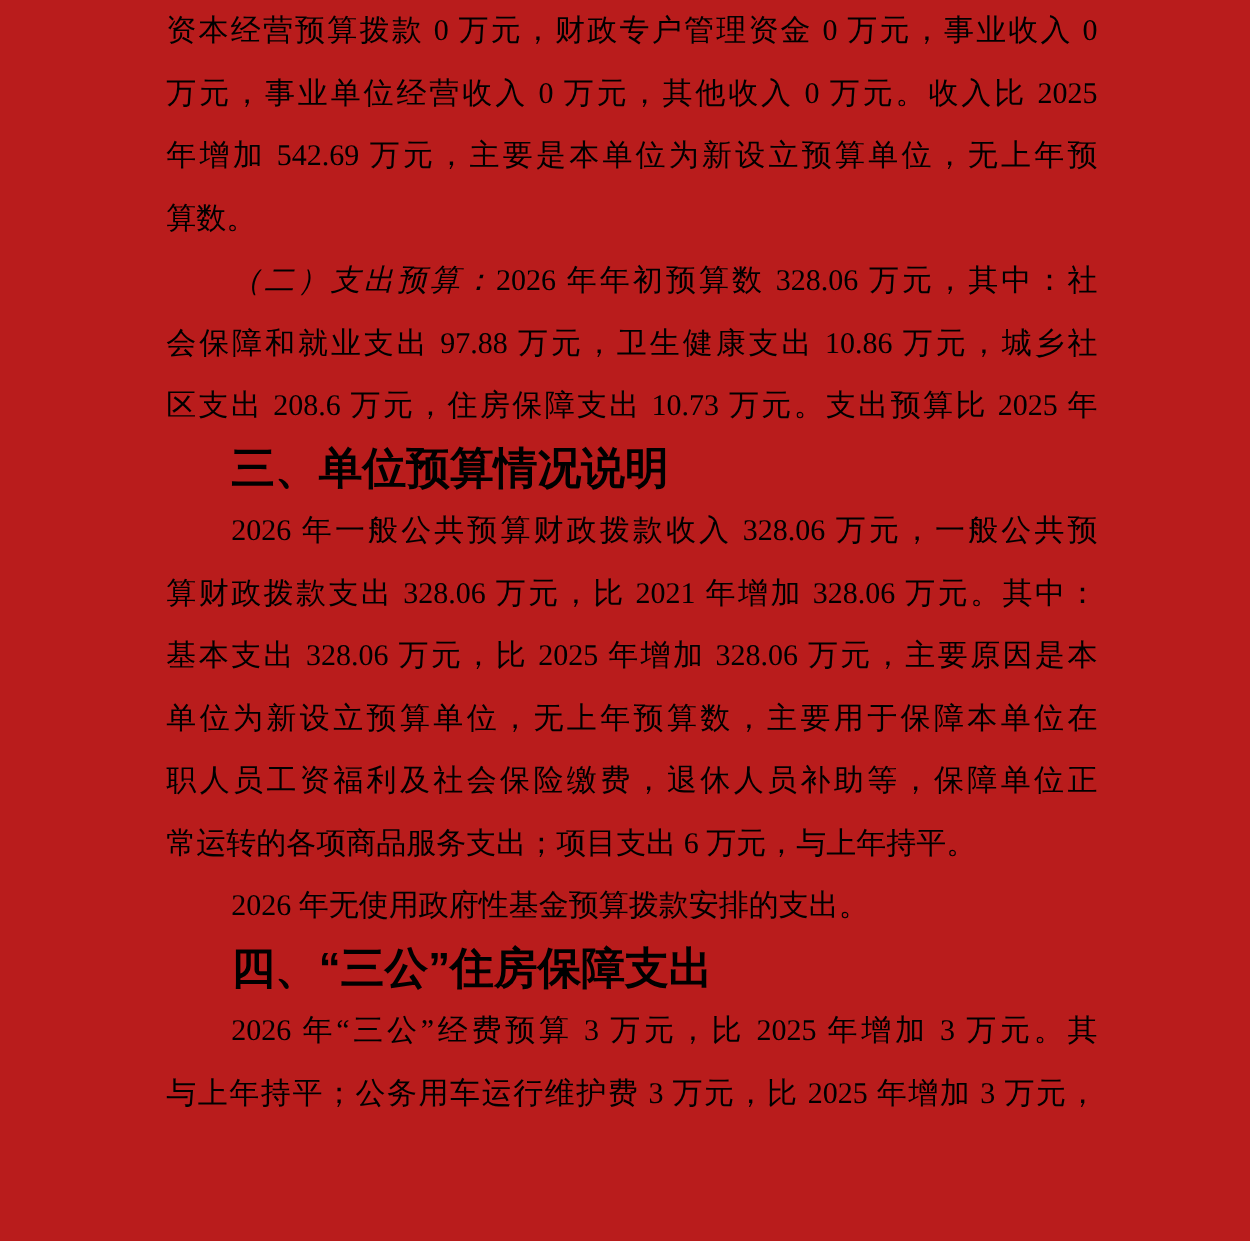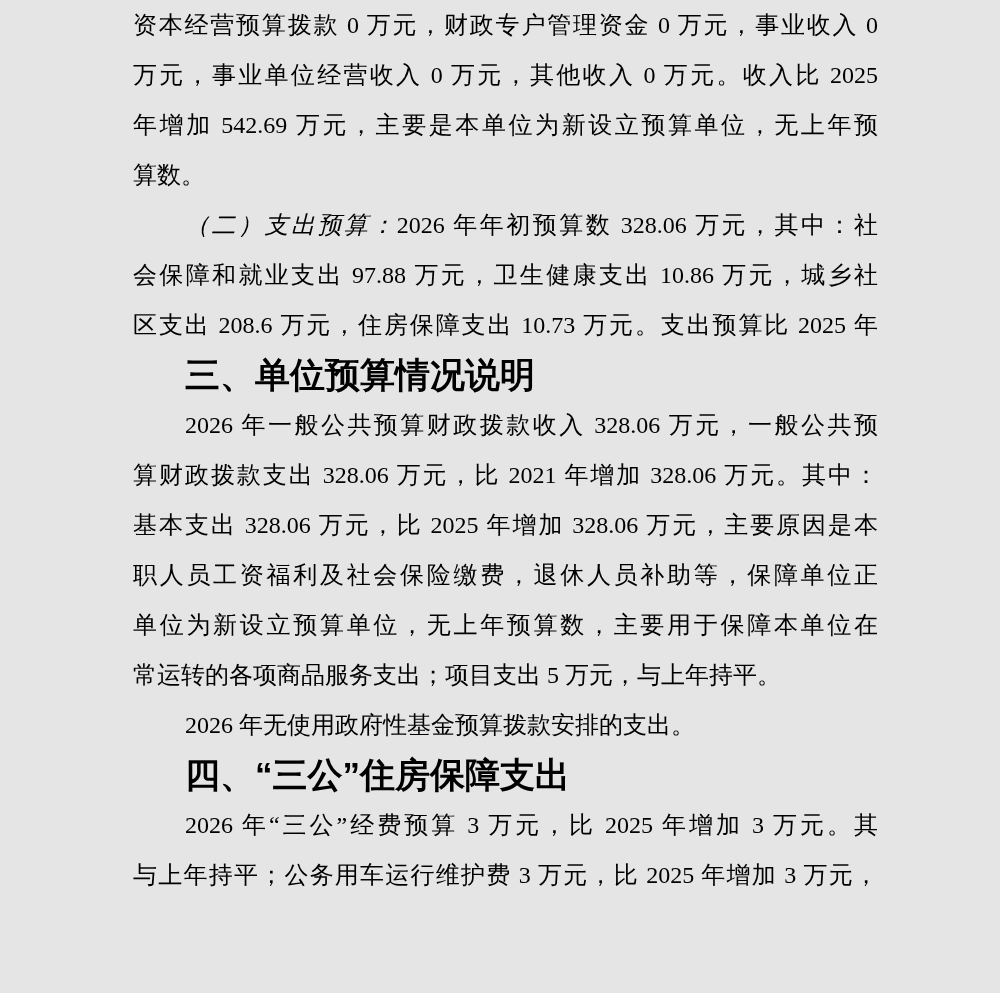--- a/index.html
+++ b/index.html
@@ -11,7 +11,7 @@
     position: relative;
     width: 1000px;
     height: 993px;
-    background: #e5e5e5;
+    background: #b91c1c;
     overflow: hidden;
     color: #000000;
   }

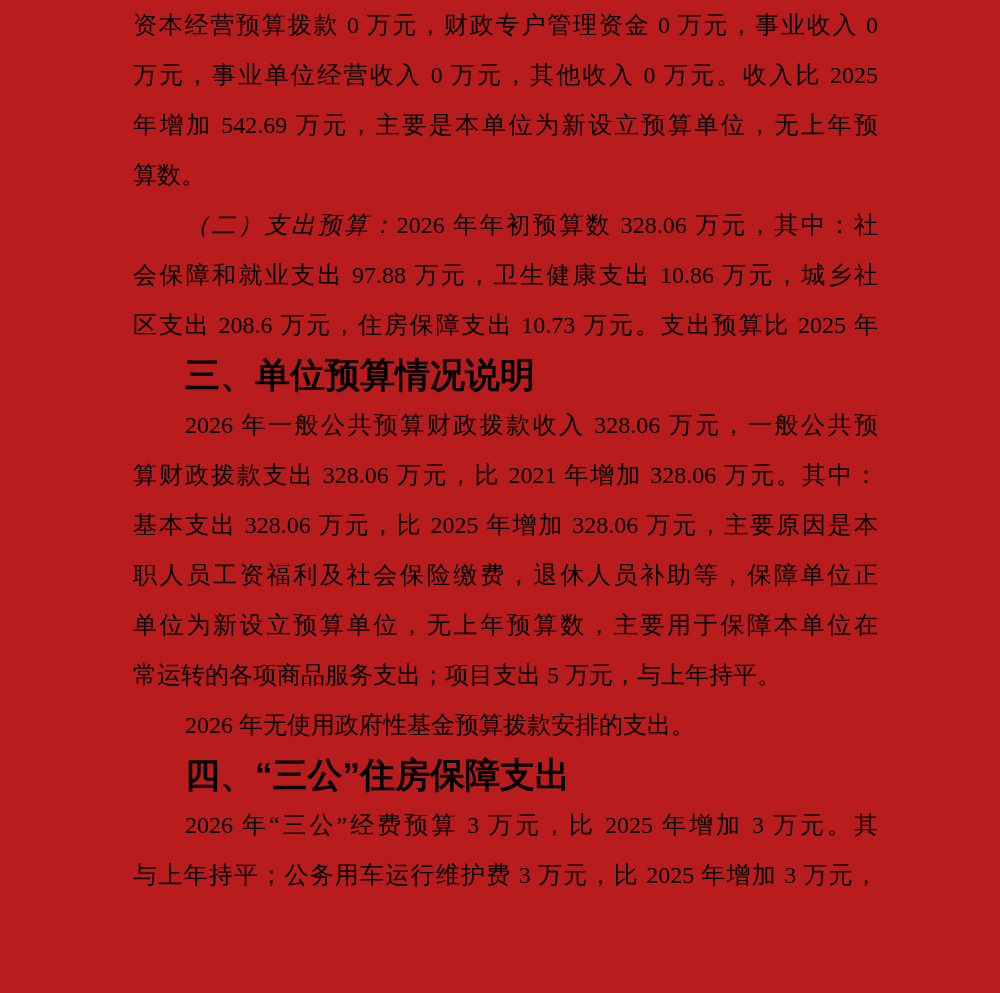--- a/index.html
+++ b/index.html
@@ -73,8 +73,8 @@
     <div class="line jl indent">2026 年一般公共预算财政拨款收入 328.06 万元，一般公共预</div>
     <div class="line jl">算财政拨款支出 328.06 万元，比 2021 年增加 328.06 万元。其中：</div>
     <div class="line jl">基本支出 328.06 万元，比 2025 年增加 328.06 万元，主要原因是本</div>
+    <div class="line jl">单位为新设立预算单位，无上年预算数，主要用于保障本单位在</div>
     <div class="line jl">职人员工资福利及社会保险缴费，退休人员补助等，保障单位正</div>
-    <div class="line jl">单位为新设立预算单位，无上年预算数，主要用于保障本单位在</div>
     <div class="line">常运转的各项商品服务支出；项目支出 5 万元，与上年持平。</div>
 
     <div class="line indent">2026 年无使用政府性基金预算拨款安排的支出。</div>

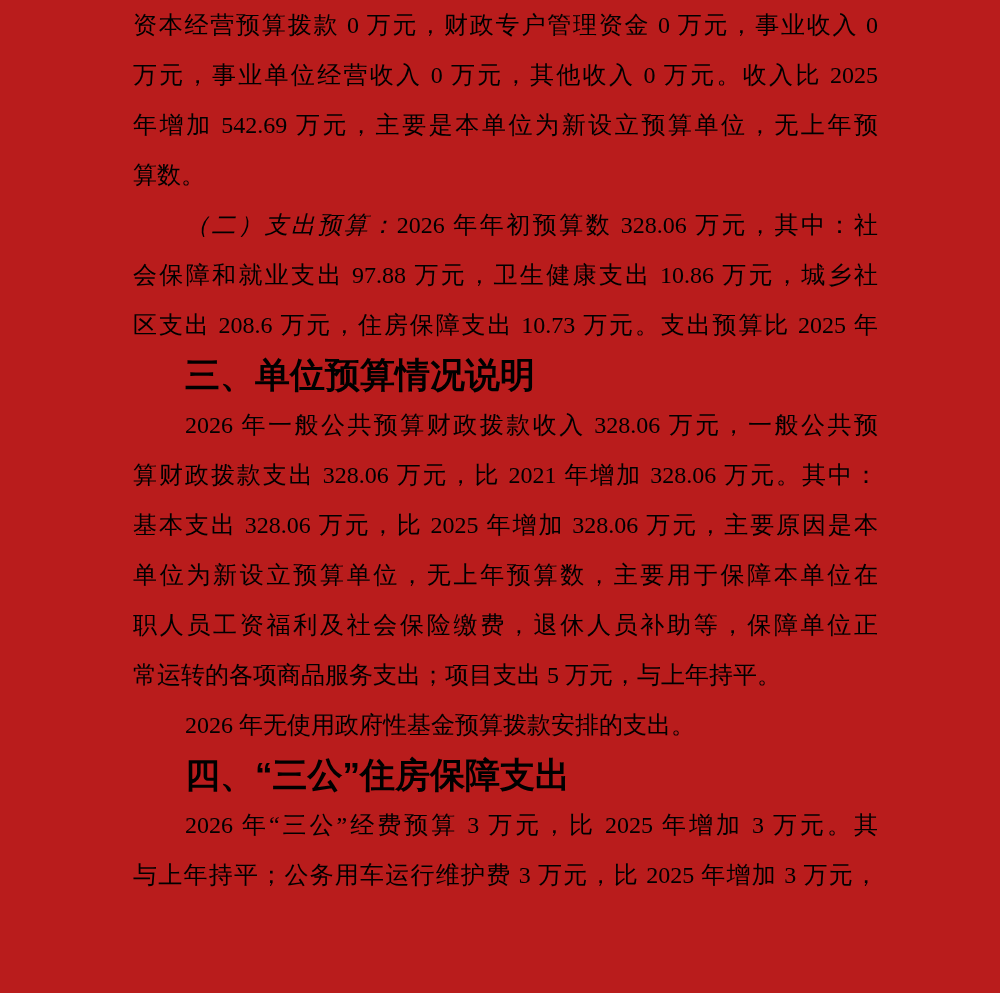--- a/index.html
+++ b/index.html
@@ -75,7 +75,7 @@
     <div class="line jl">基本支出 328.06 万元，比 2025 年增加 328.06 万元，主要原因是本</div>
     <div class="line jl">单位为新设立预算单位，无上年预算数，主要用于保障本单位在</div>
     <div class="line jl">职人员工资福利及社会保险缴费，退休人员补助等，保障单位正</div>
-    <div class="line">常运转的各项商品服务支出；项目支出 5 万元，与上年持平。</div>
+    <div class="line">常运转的各项商品服务支出；项目支出 6 万元，与上年持平。</div>
 
     <div class="line indent">2026 年无使用政府性基金预算拨款安排的支出。</div>
 

